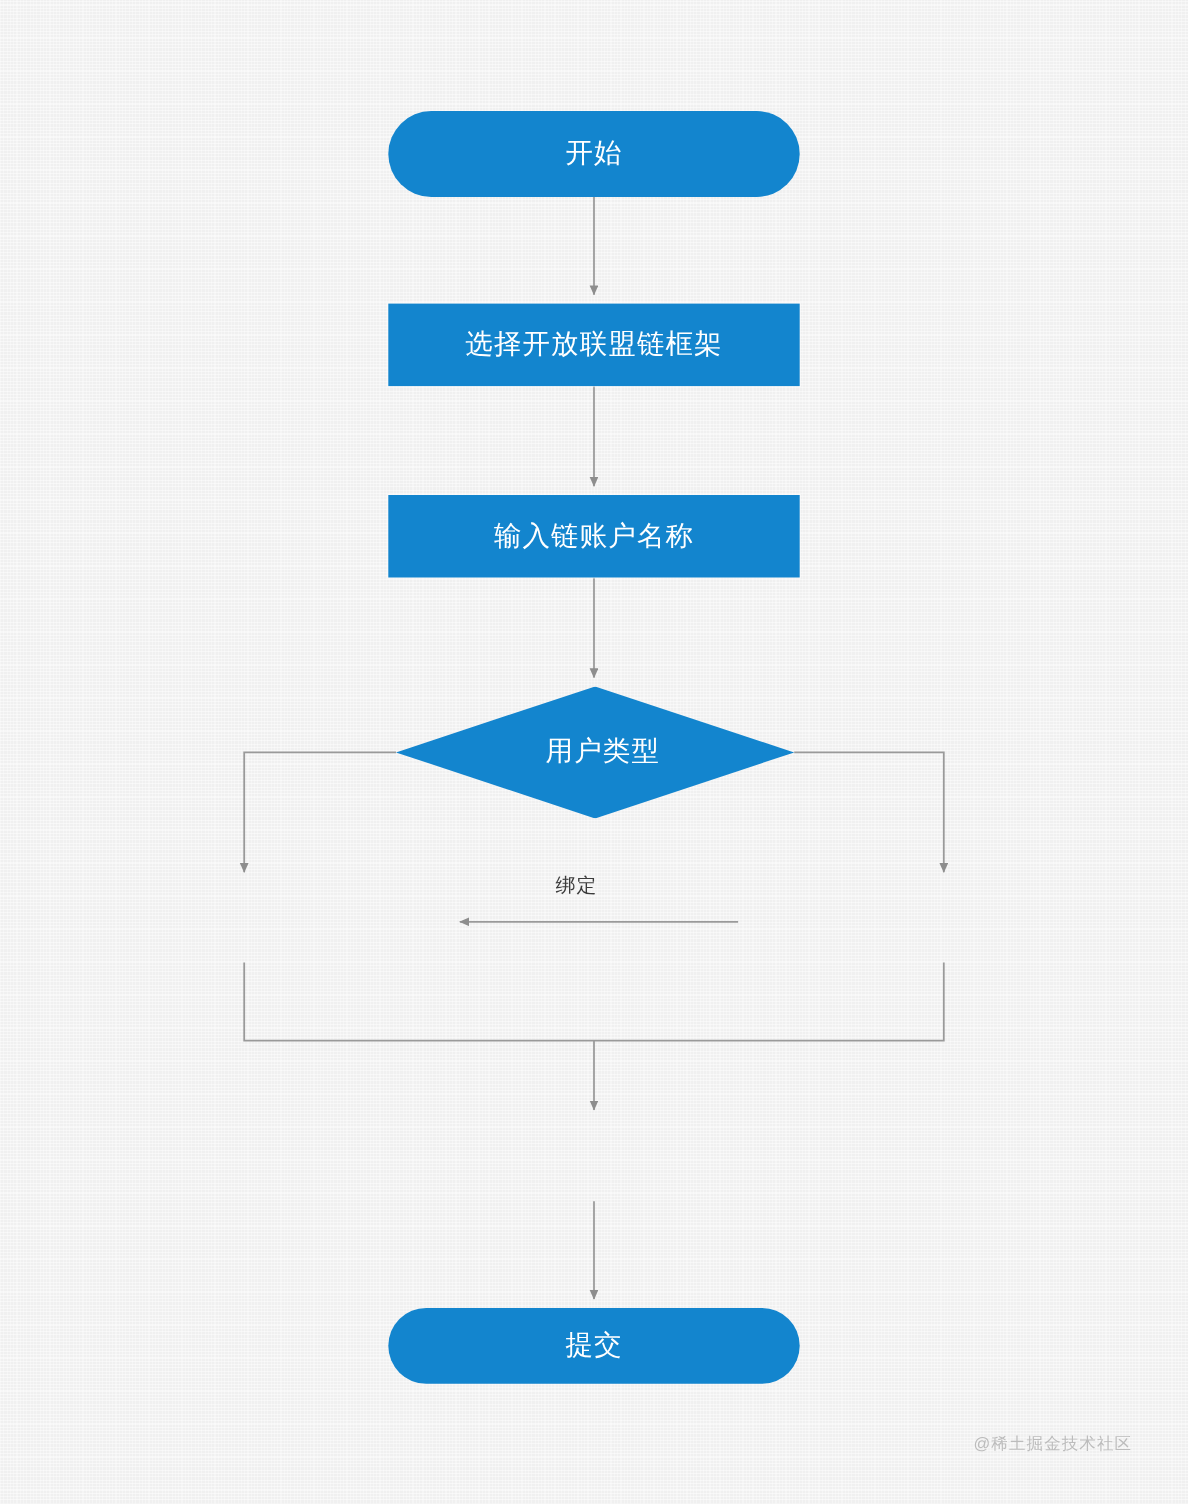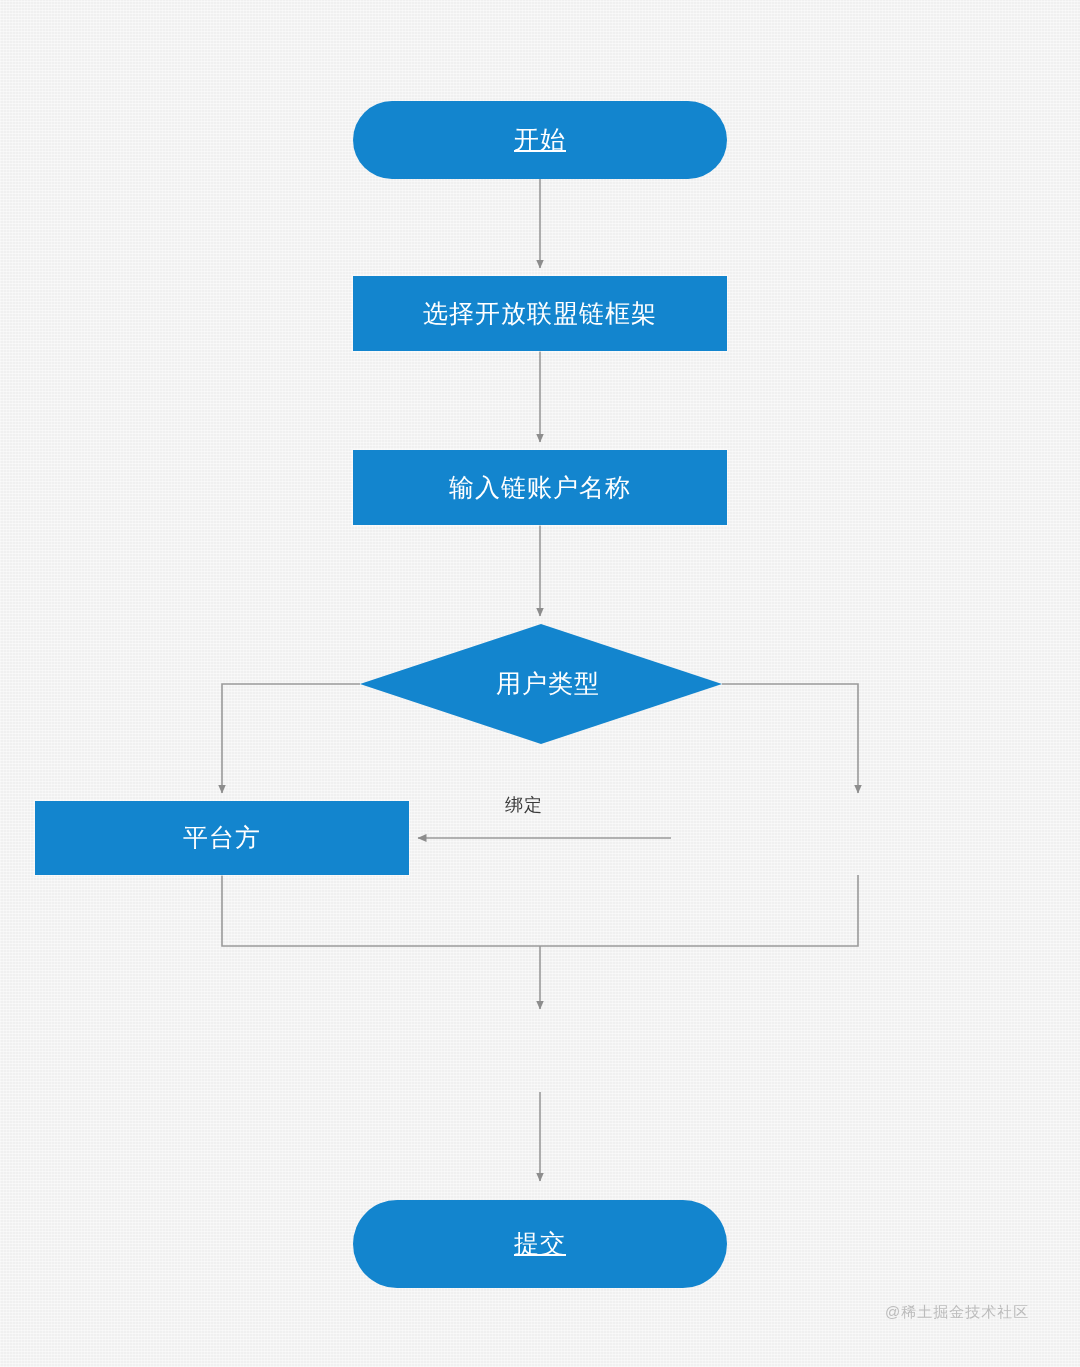--- a/index.html
+++ b/index.html
@@ -52,7 +52,6 @@
   .node.pill {
     background: #1385ce;
     border-radius: 999px;
-    text-decoration: underline;
   }
   .node.diamond {
     background: transparent;

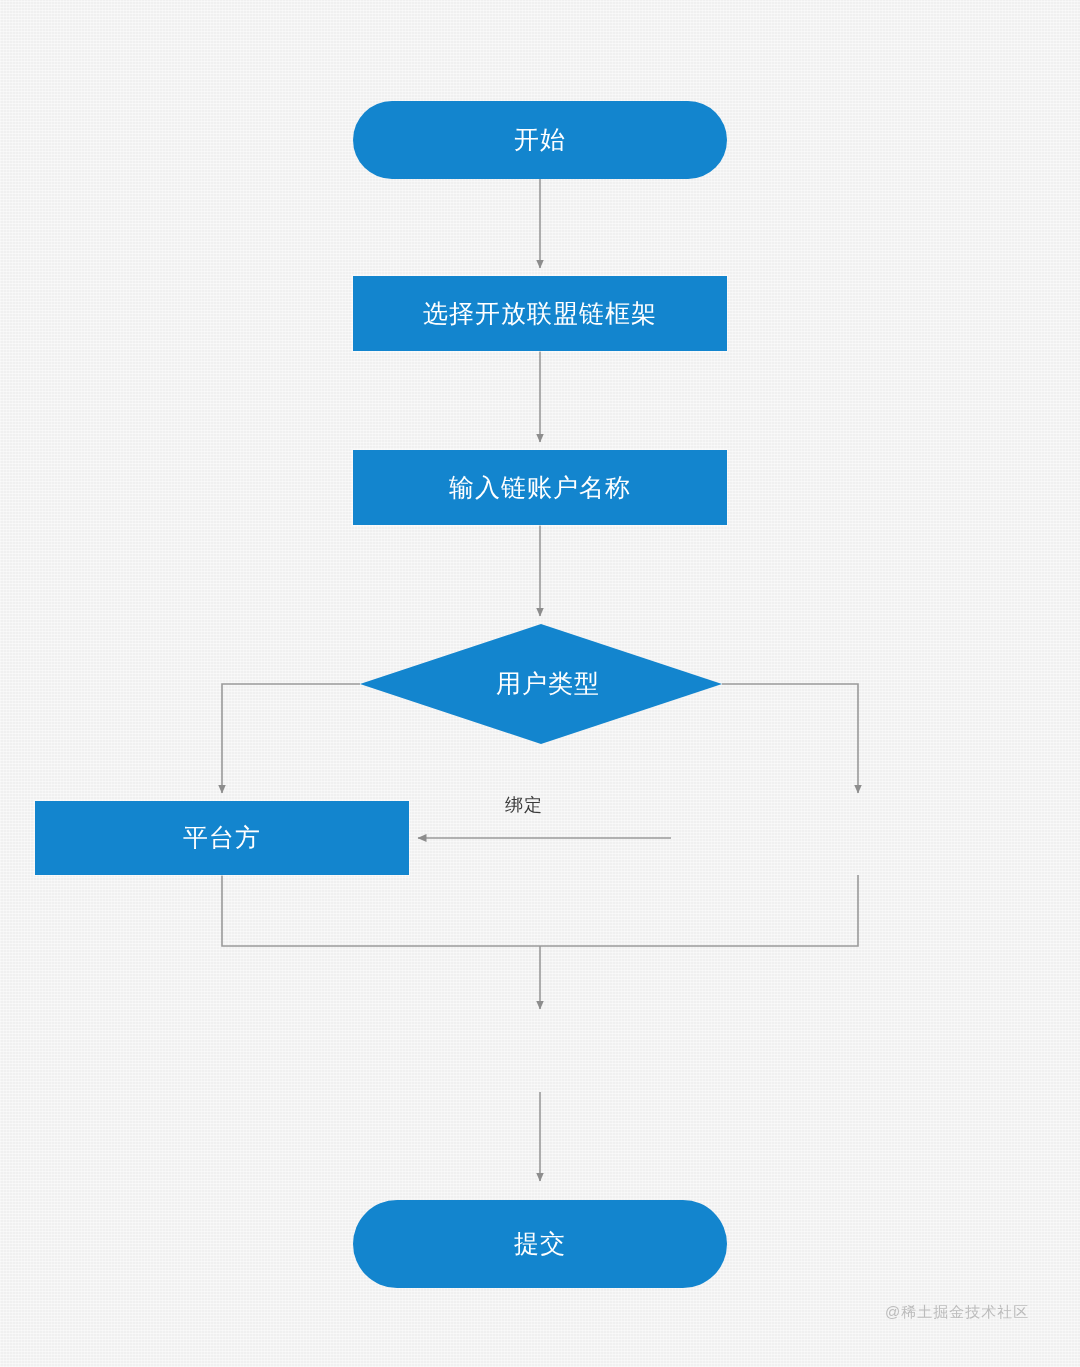--- a/index.html
+++ b/index.html
@@ -133,9 +133,6 @@
     <span class="diamond-label">用户类型</span>
   </div>
 
-  <div class="node rect" style="left:35px; top:801px; width:374px; height:74px;">
-    <span>平台方</span>
-  </div>
 
 
 

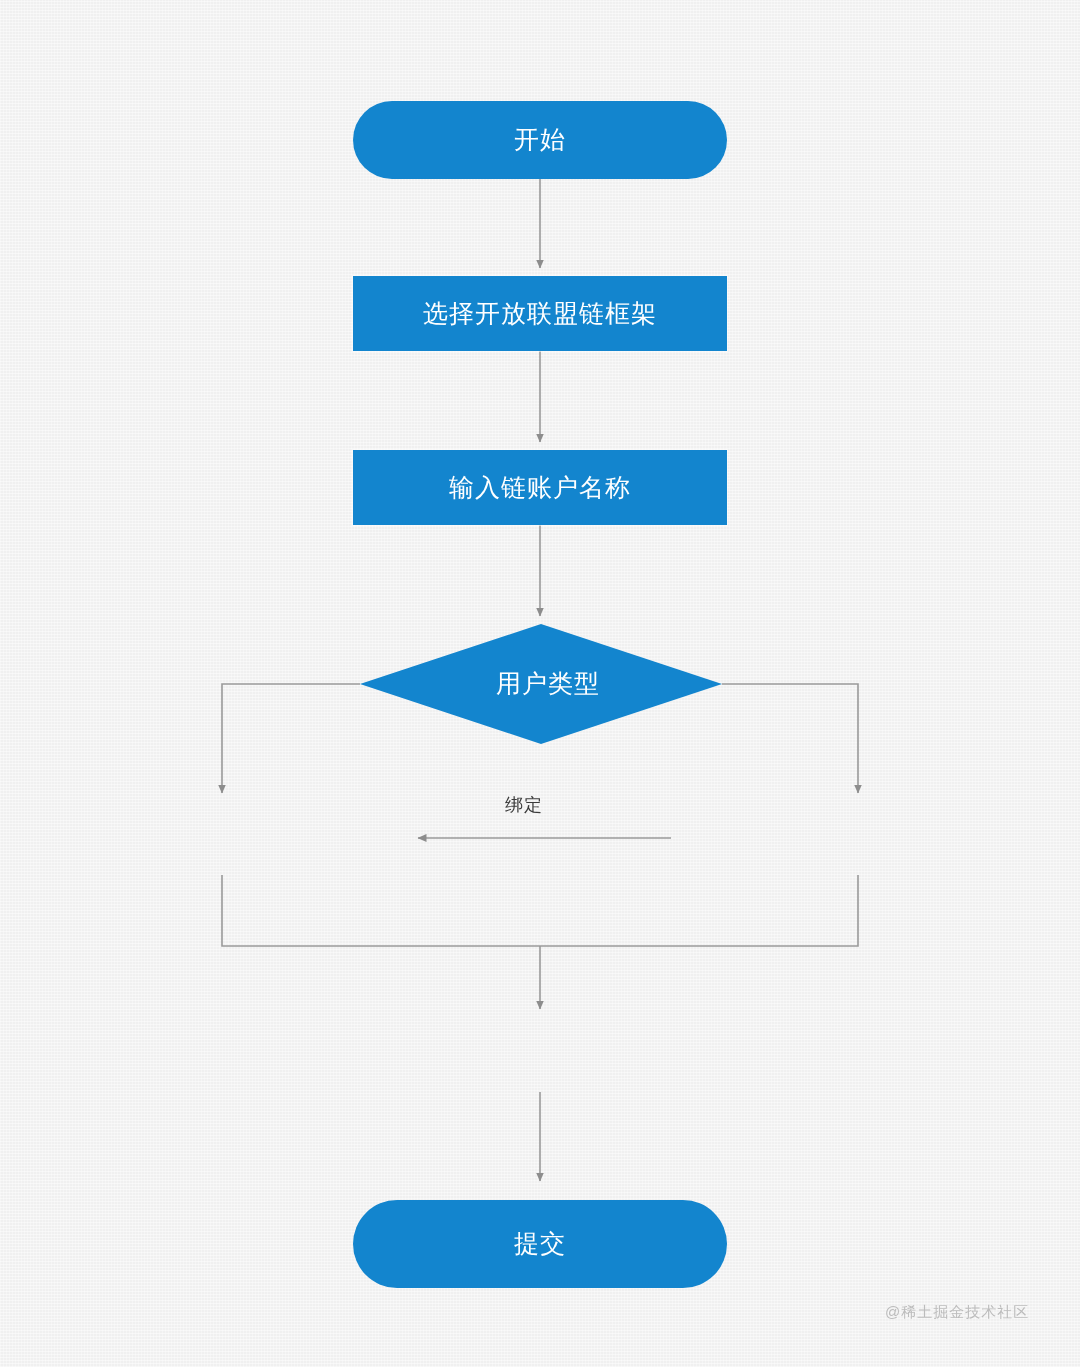--- a/index.html
+++ b/index.html
@@ -136,7 +136,7 @@
 
 
 
-  <div class="node pill" style="left:353px; top:1189px; width:374px; height:88px;margin-top:11px;">
+  <div class="node pill" style="left:353px; top:1189px; width:374px; height:69px;">
     <span>提交</span>
   </div>
 

